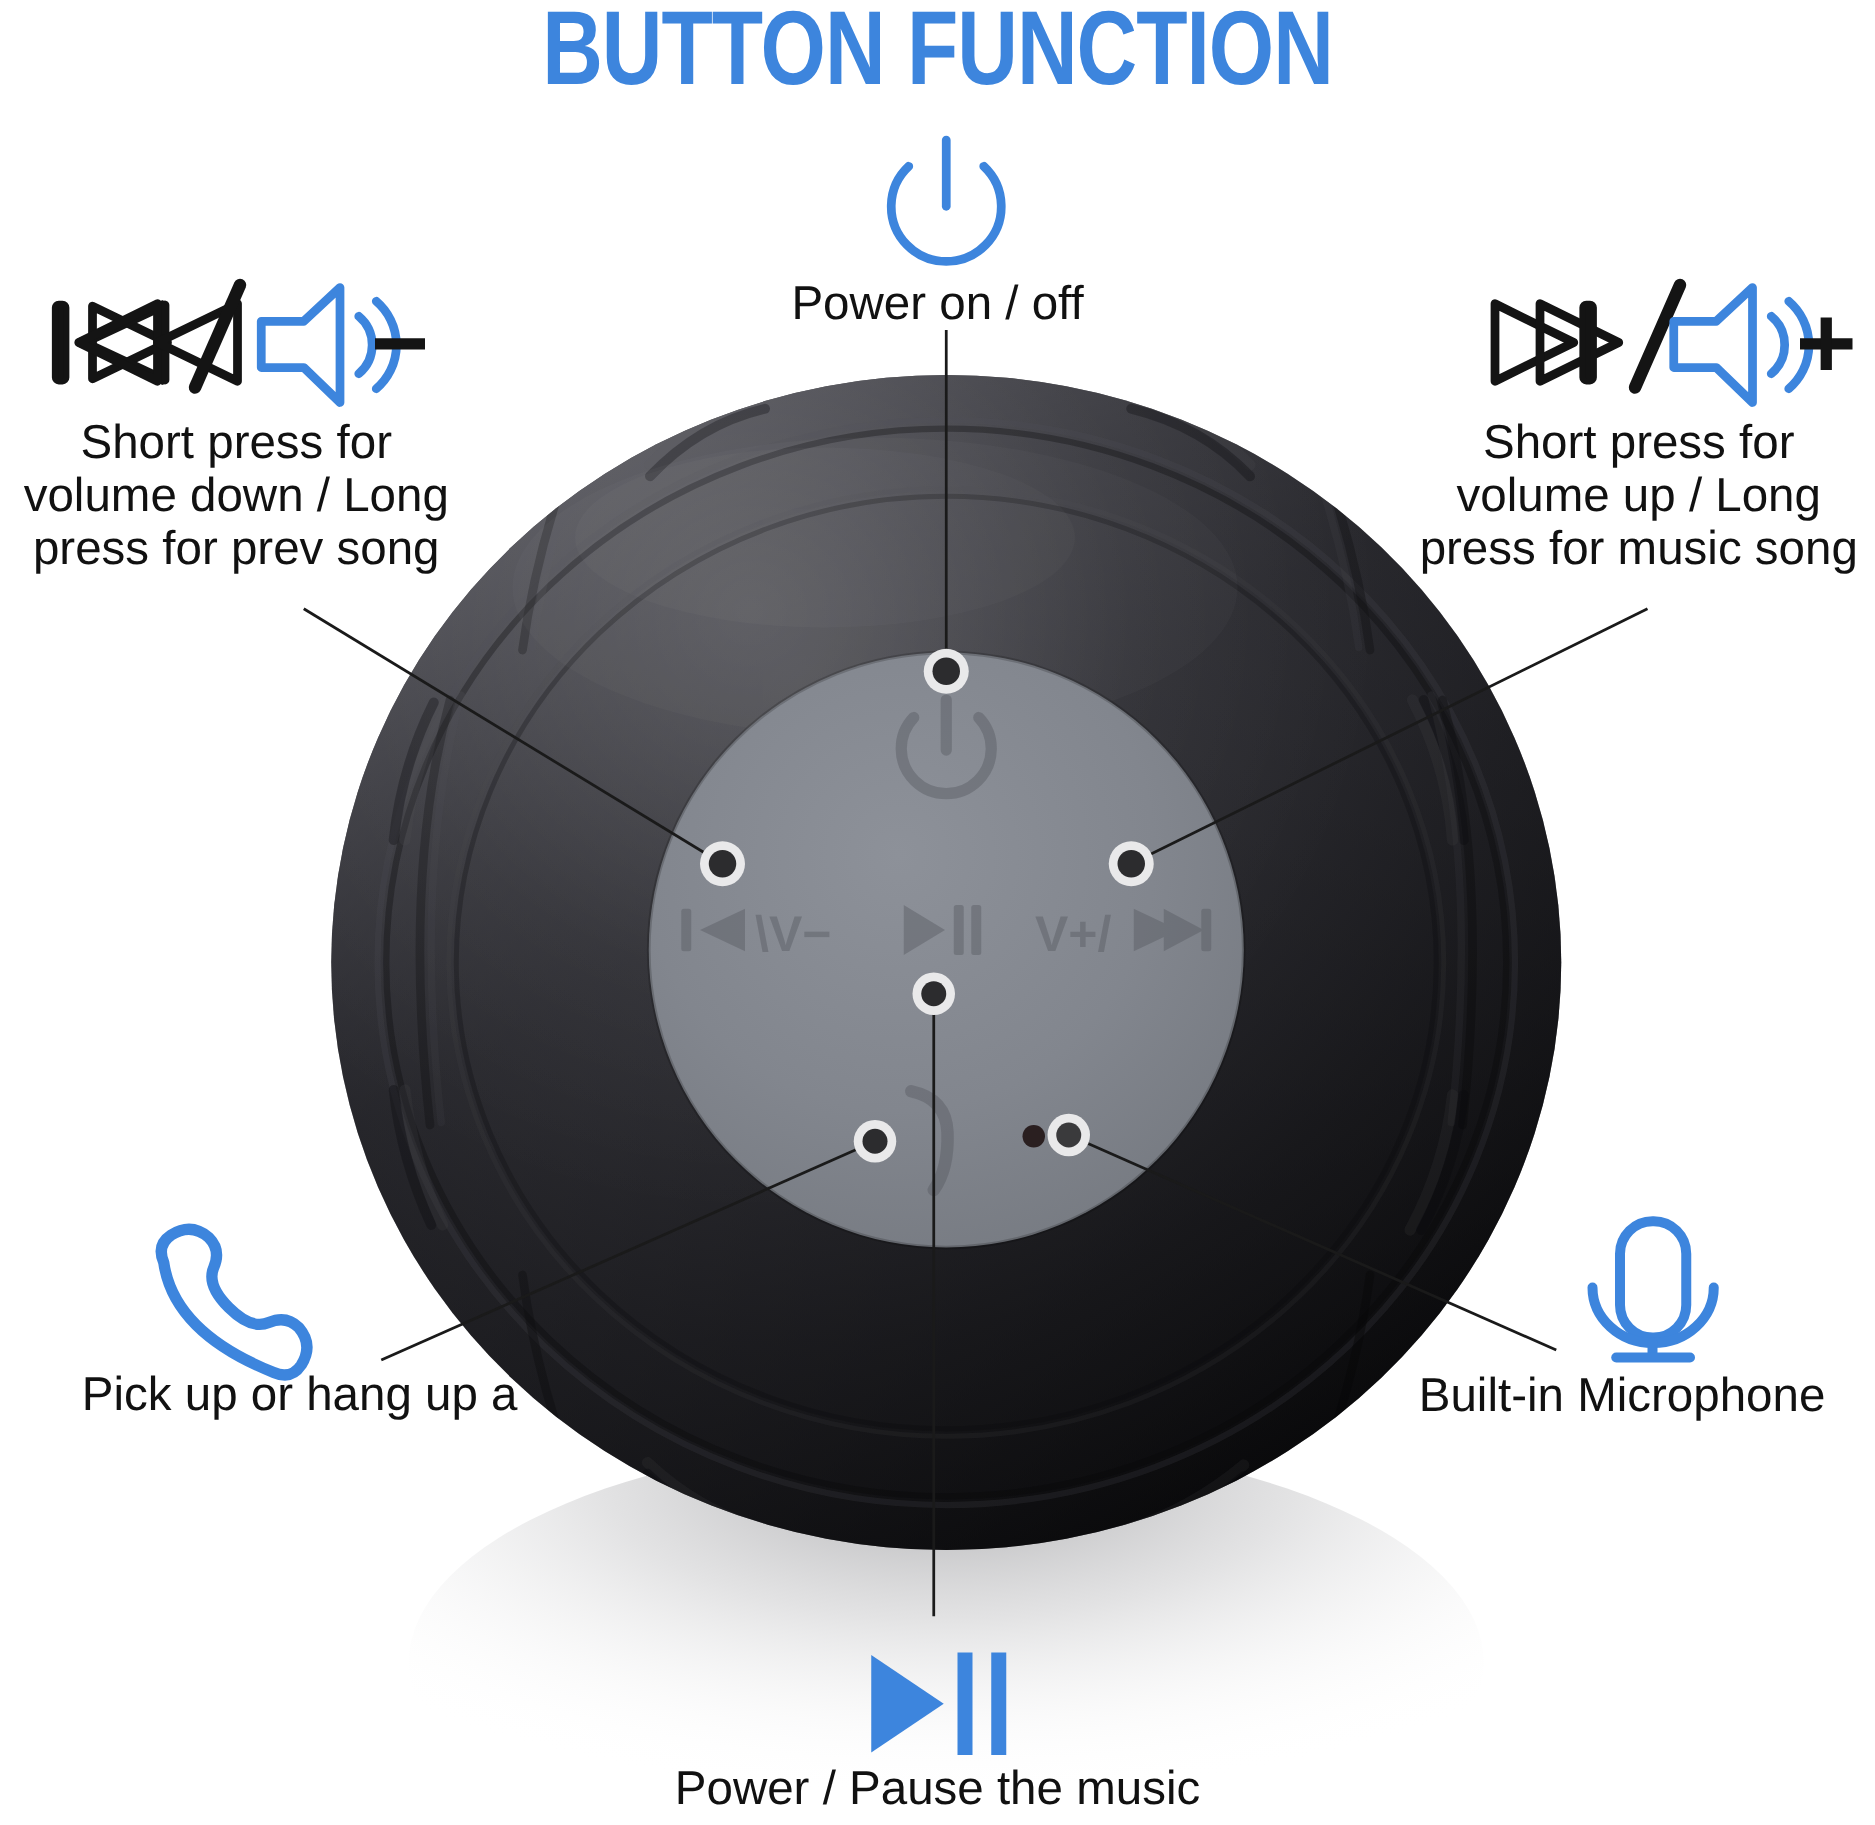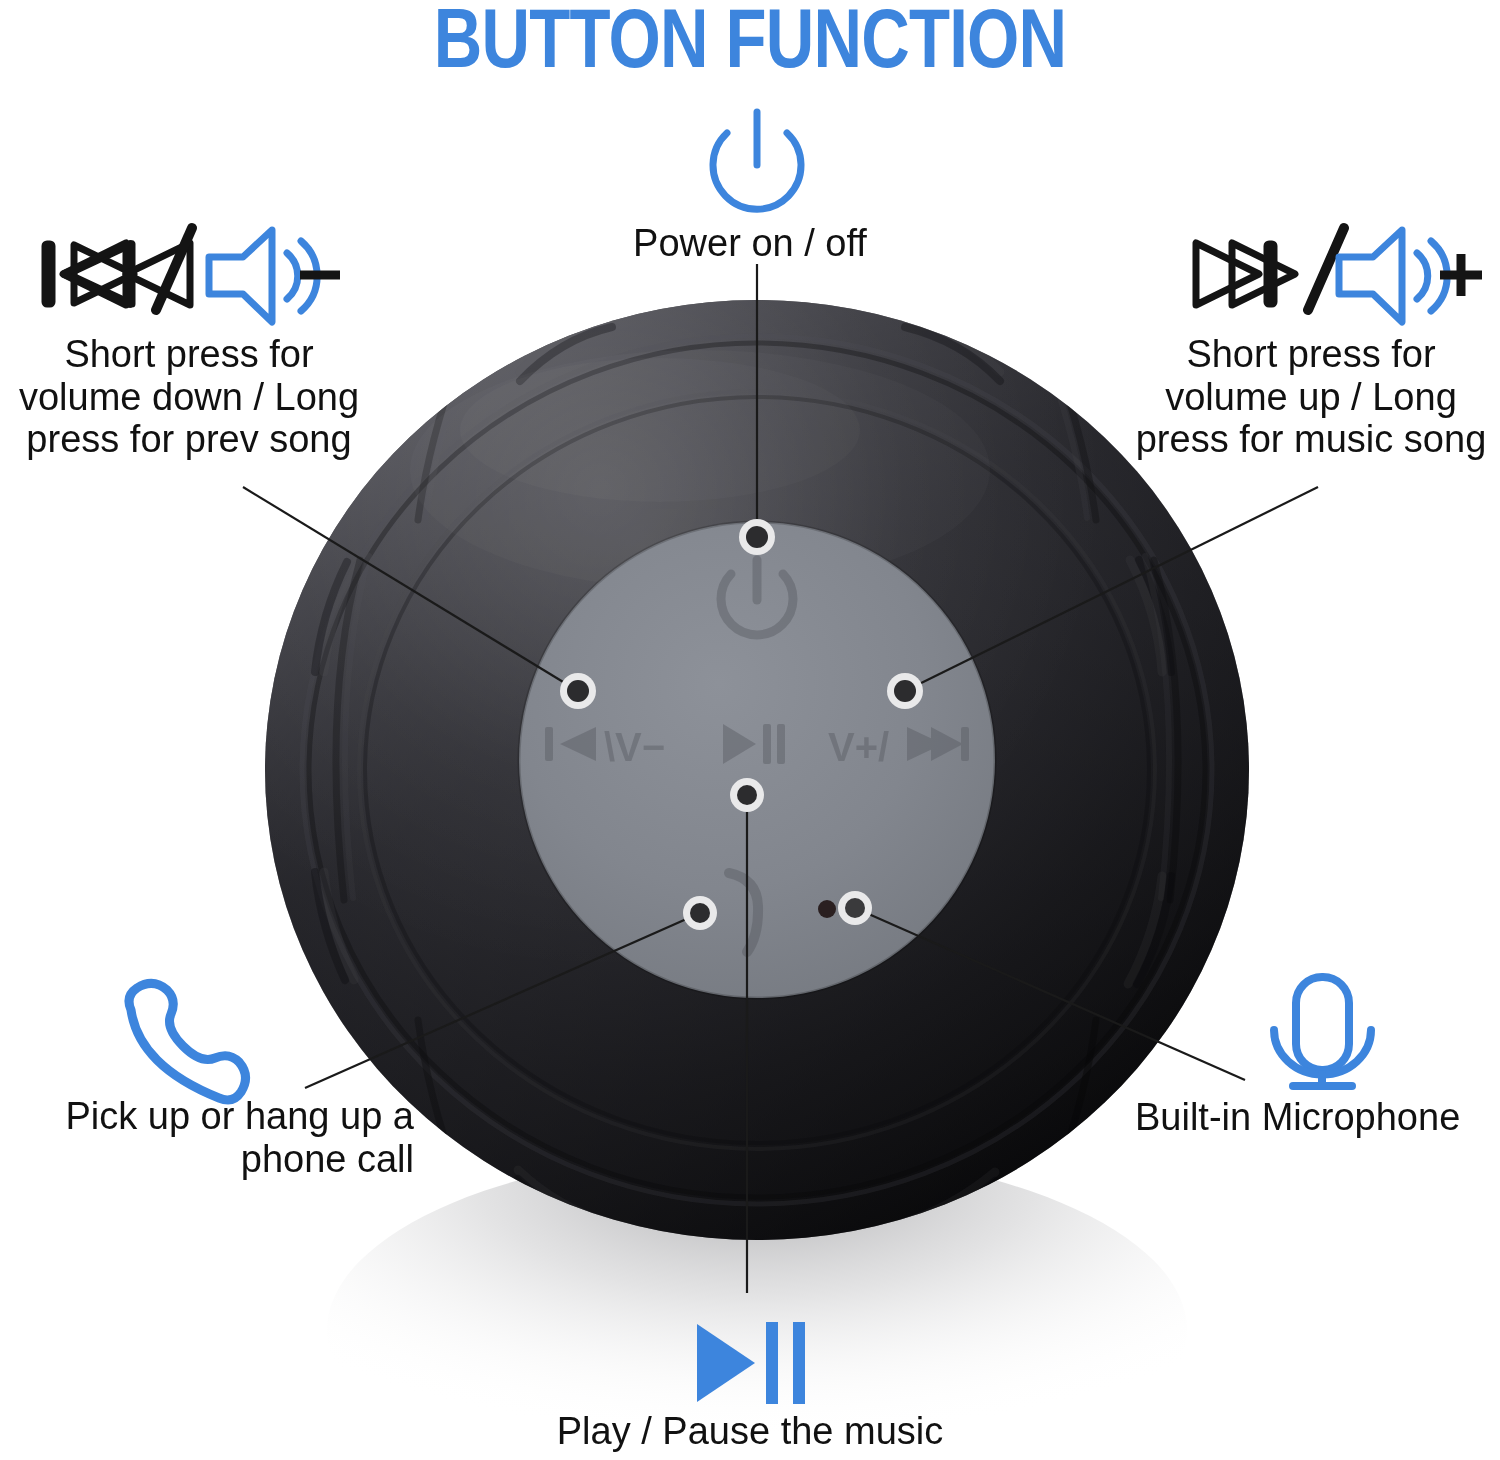--- a/index.html
+++ b/index.html
@@ -314,7 +314,6 @@
 
   <div class="callout" style="left:0;top:1095px;width:414px;text-align:right;">
     <span class="line">Pick up or hang up a</span>
-    <span class="line">phone call</span>
   </div>
 
   <div class="callout" style="left:1135px;top:1096px;width:365px;text-align:left;">

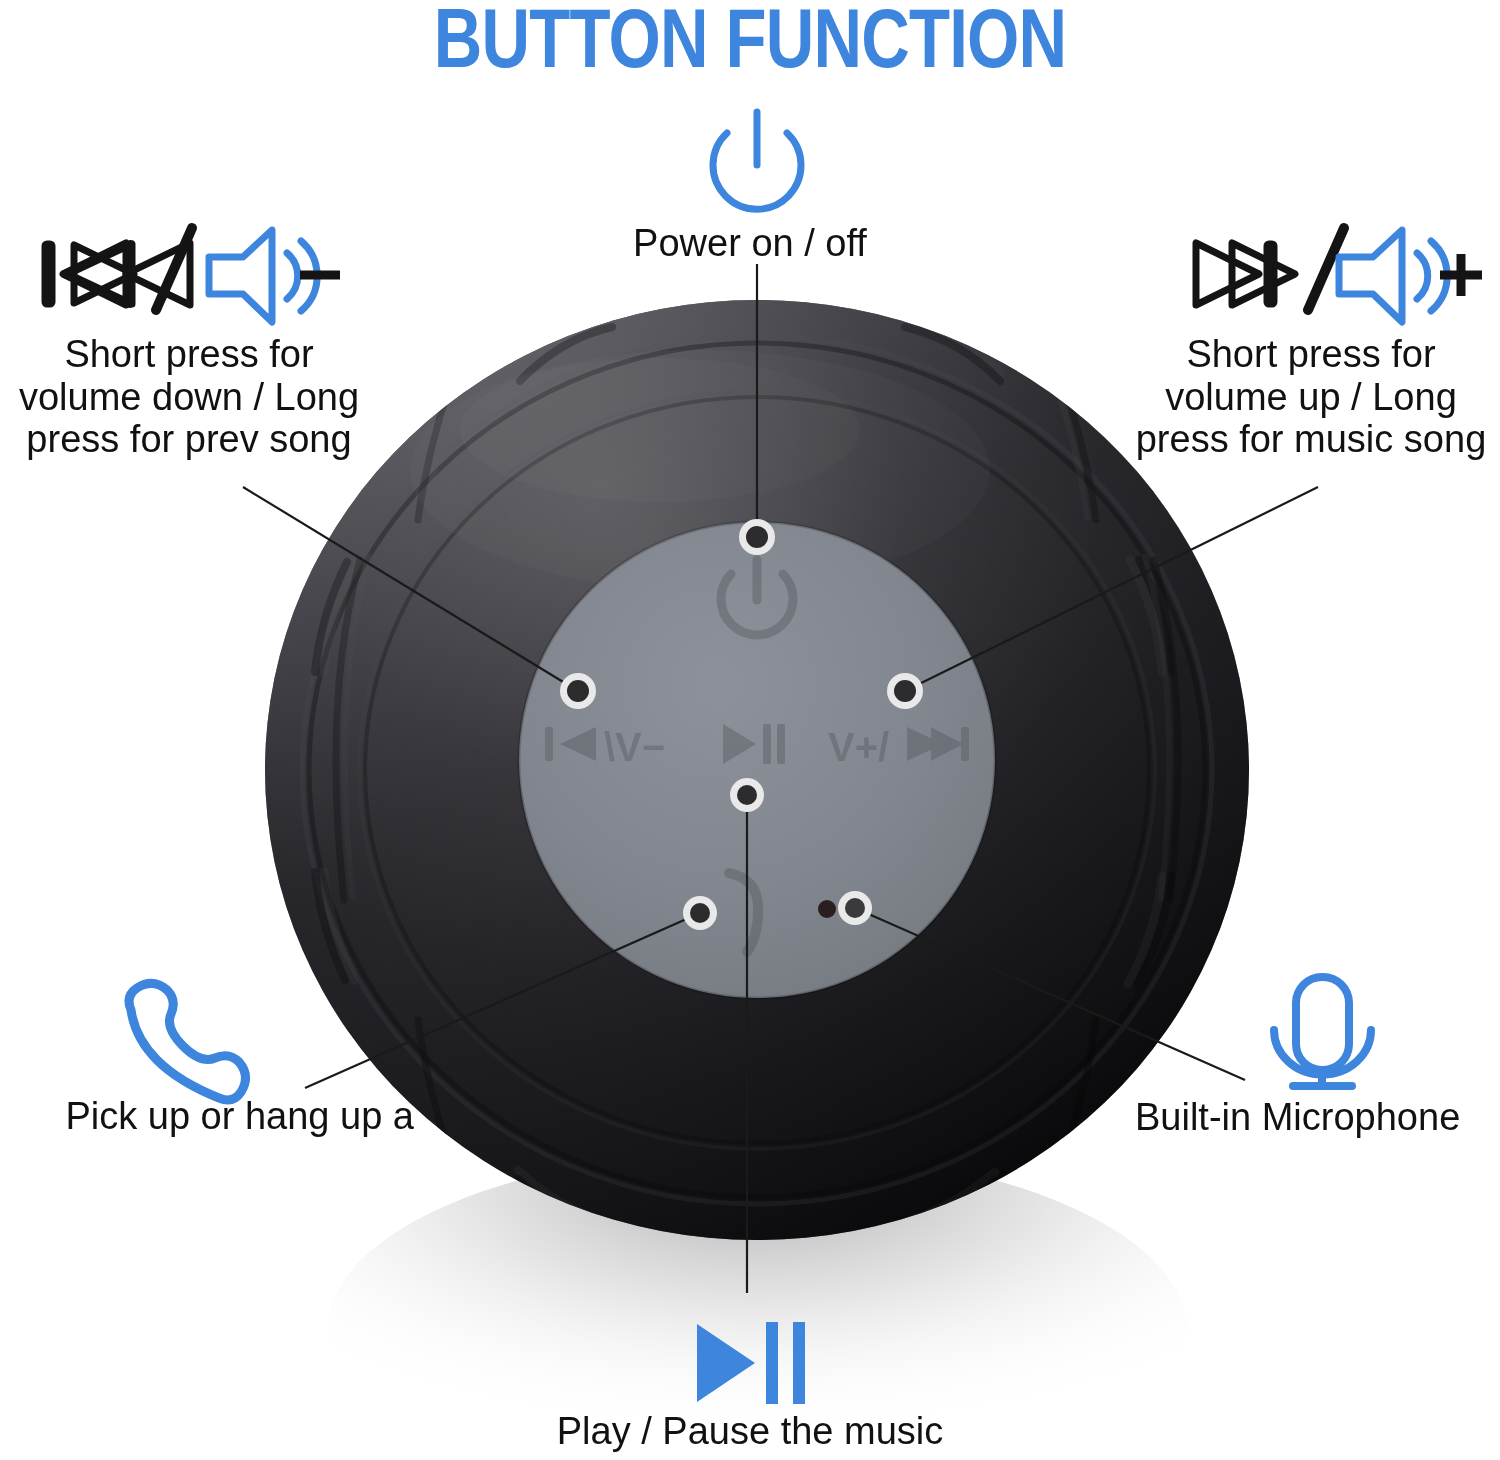--- a/index.html
+++ b/index.html
@@ -321,7 +321,7 @@
   </div>
 
   <div class="callout" style="left:0;top:1410px;width:1500px;text-align:center;">
-    <span class="line">Play / Pause the music</span>
+    <span class="line">Power / Pause the music</span>
   </div>
 
 </div>

